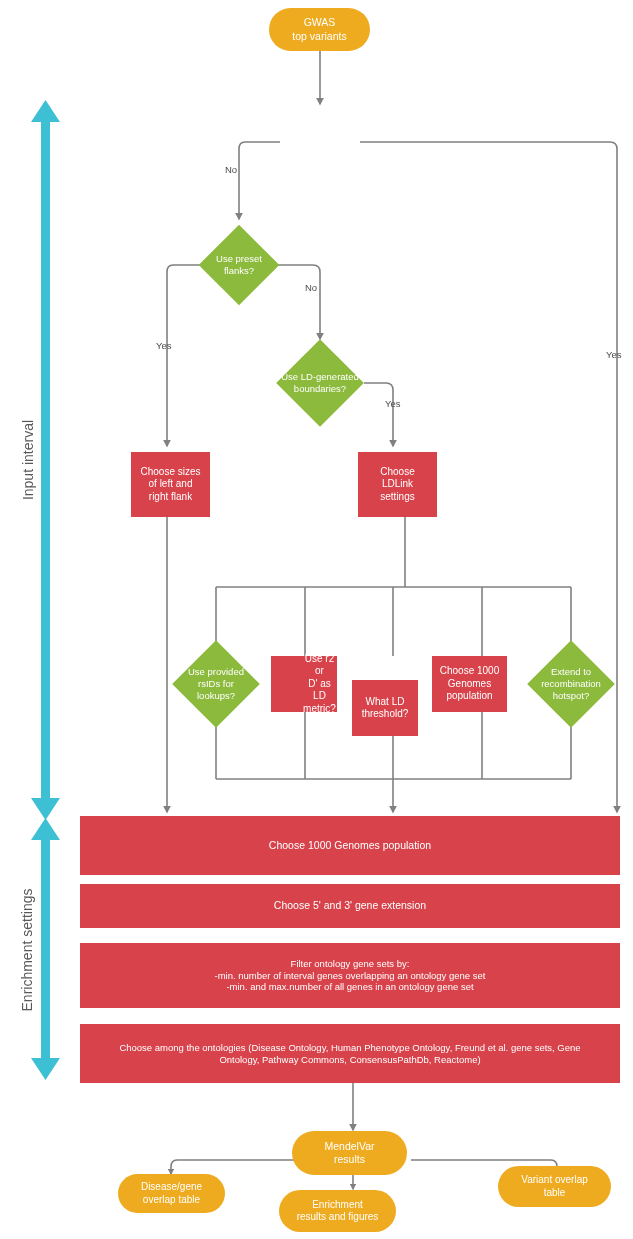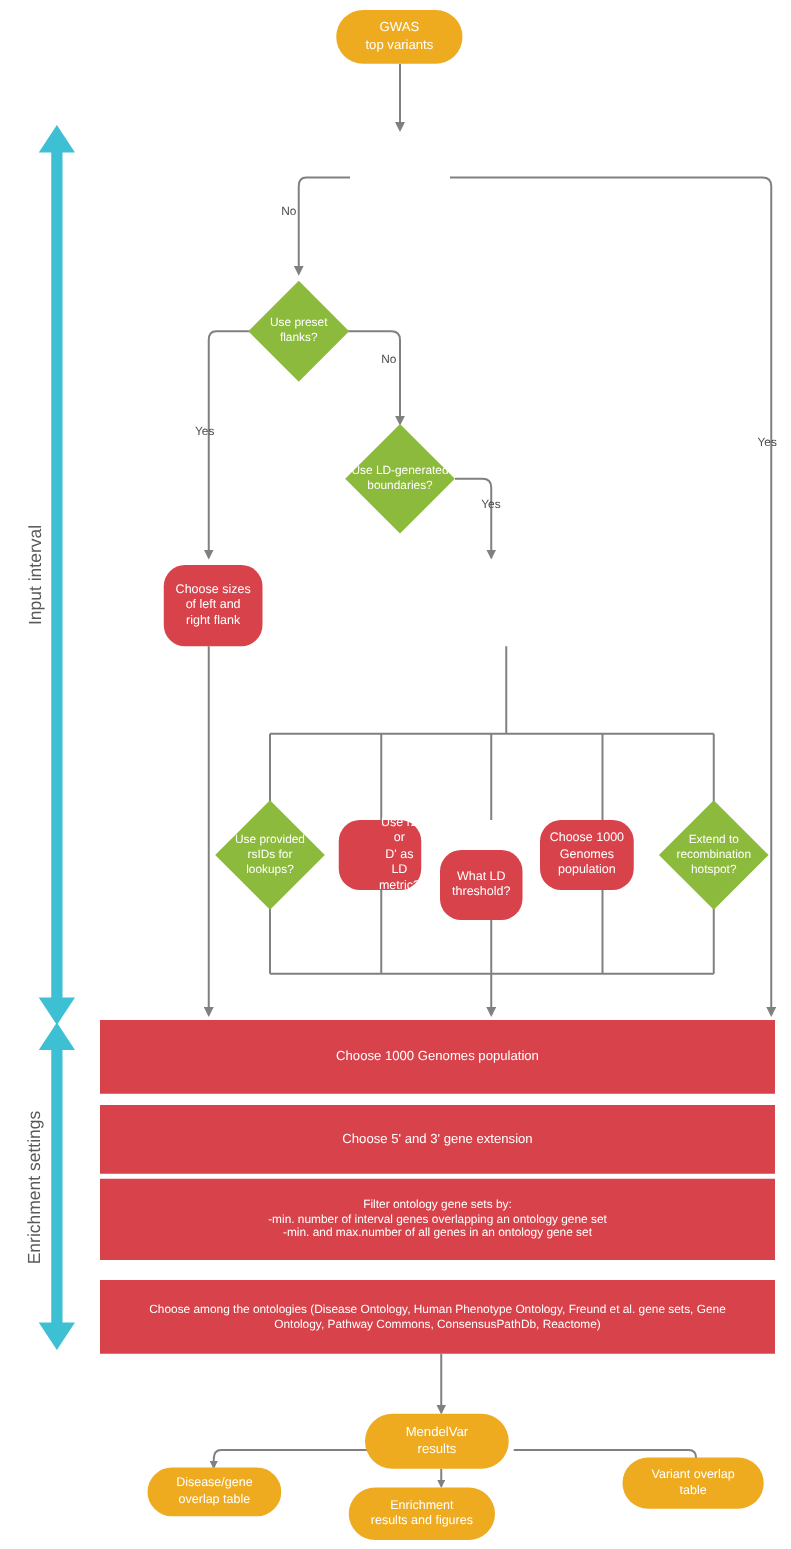--- a/index.html
+++ b/index.html
@@ -43,7 +43,6 @@
   .process{
     background:#D8424B;
     font-size:10px;
-    border-radius:17px;
   }
   .wide{
     background:#D8424B;

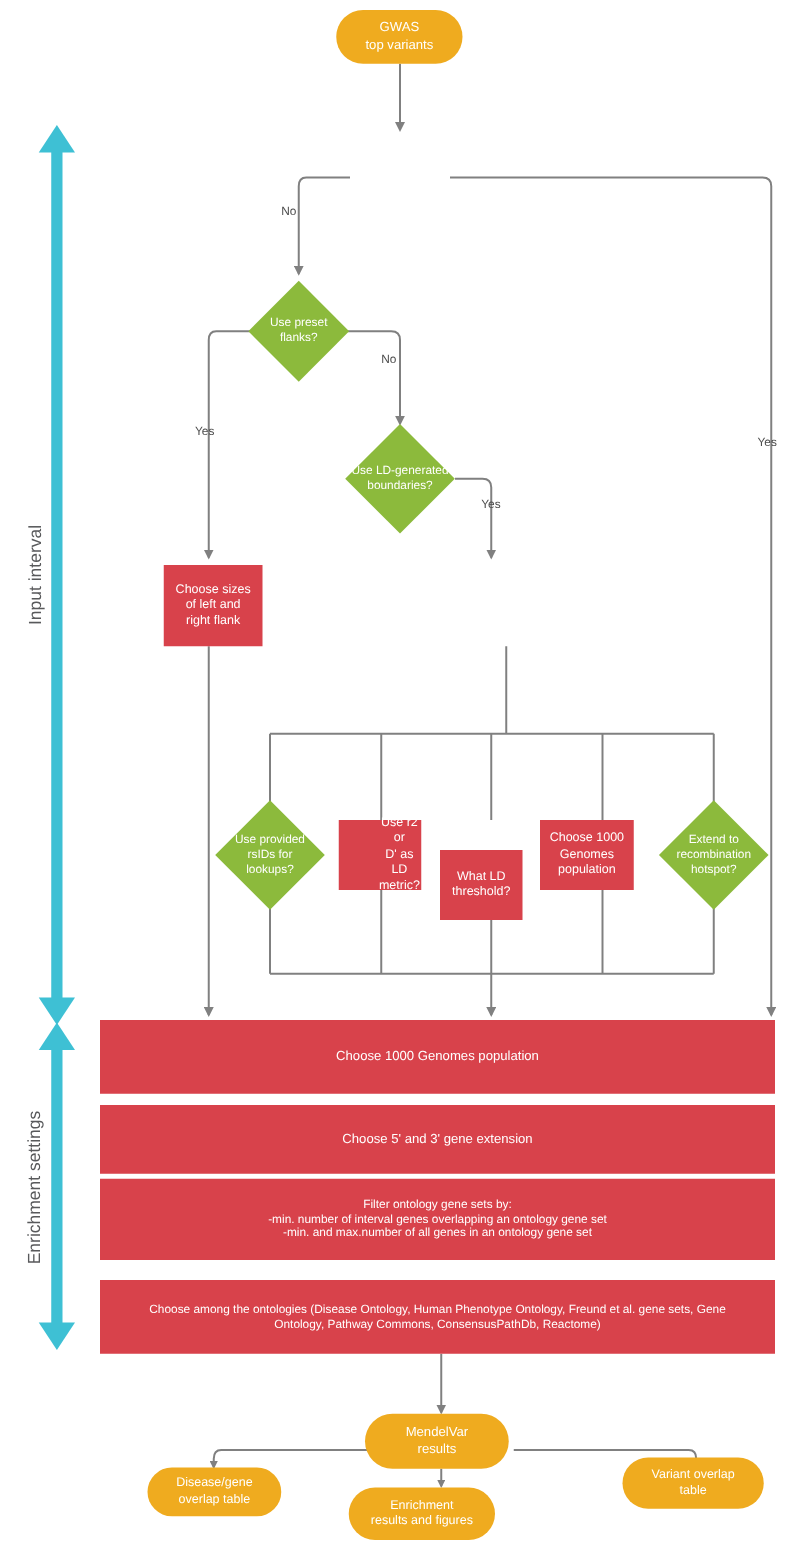--- a/index.html
+++ b/index.html
@@ -195,6 +195,11 @@
 right flank</span>
   </div>
 
+  <div class="node process" style="left:358px; top:452px; width:79px; height:65px;">
+    <span class="lbl">Choose
+LDLink
+settings</span>
+  </div>
 
   <div class="node decision" style="left:168px; top:638px; width:96px; height:92px;">
     <div class="dshape" style="width:62px; height:62px;"></div>

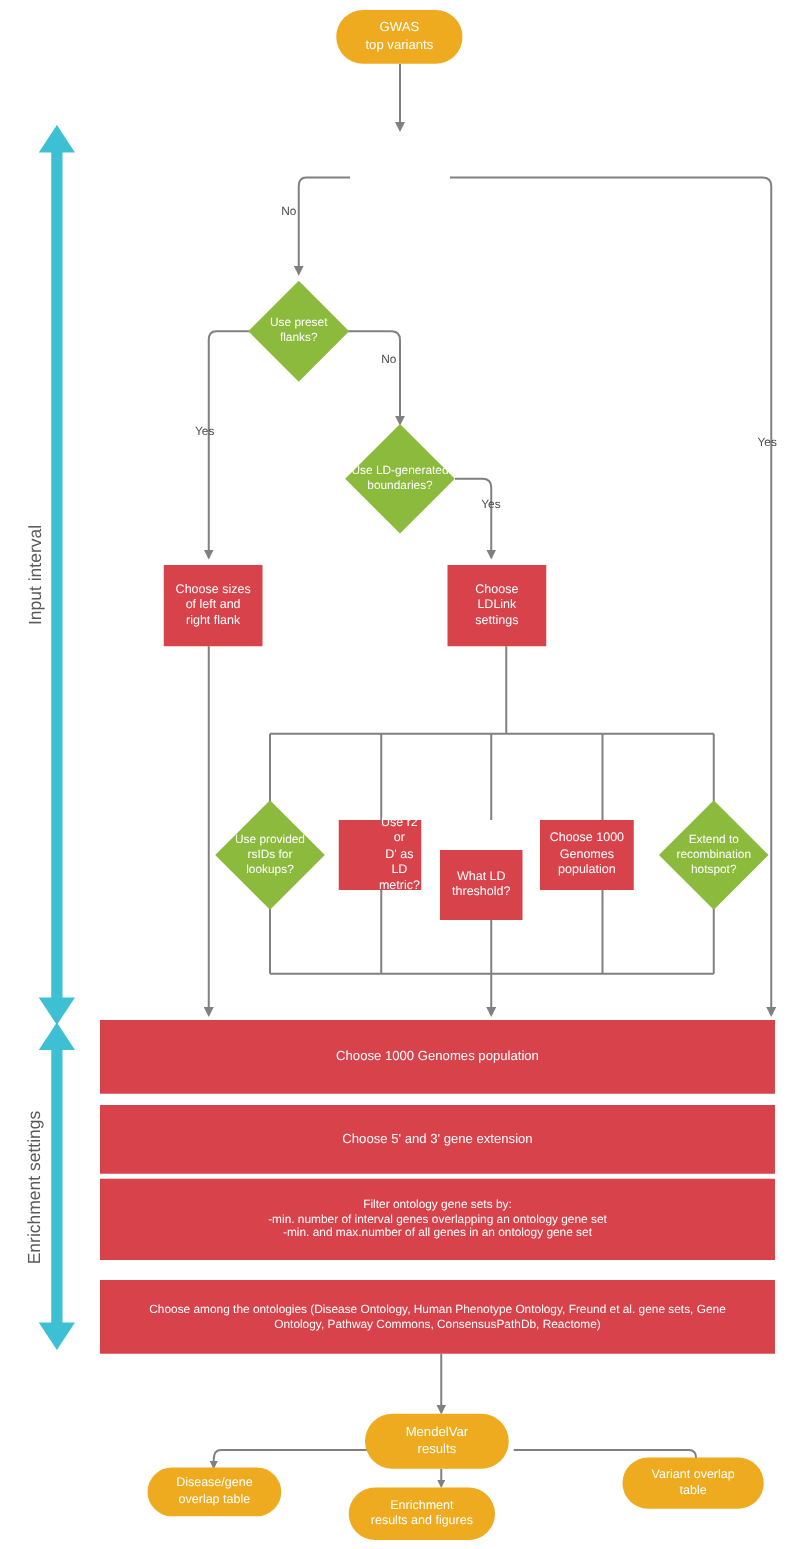--- a/index.html
+++ b/index.html
@@ -236,7 +236,7 @@
     <span class="lbl">Choose 1000 Genomes population</span>
   </div>
 
-  <div class="node wide" style="left:80px; top:884px; width:540px; height:55px;">
+  <div class="node wide" style="left:80px; top:884px; width:540px; height:44px;">
     <span class="lbl">Choose 5' and 3' gene extension</span>
   </div>
 

